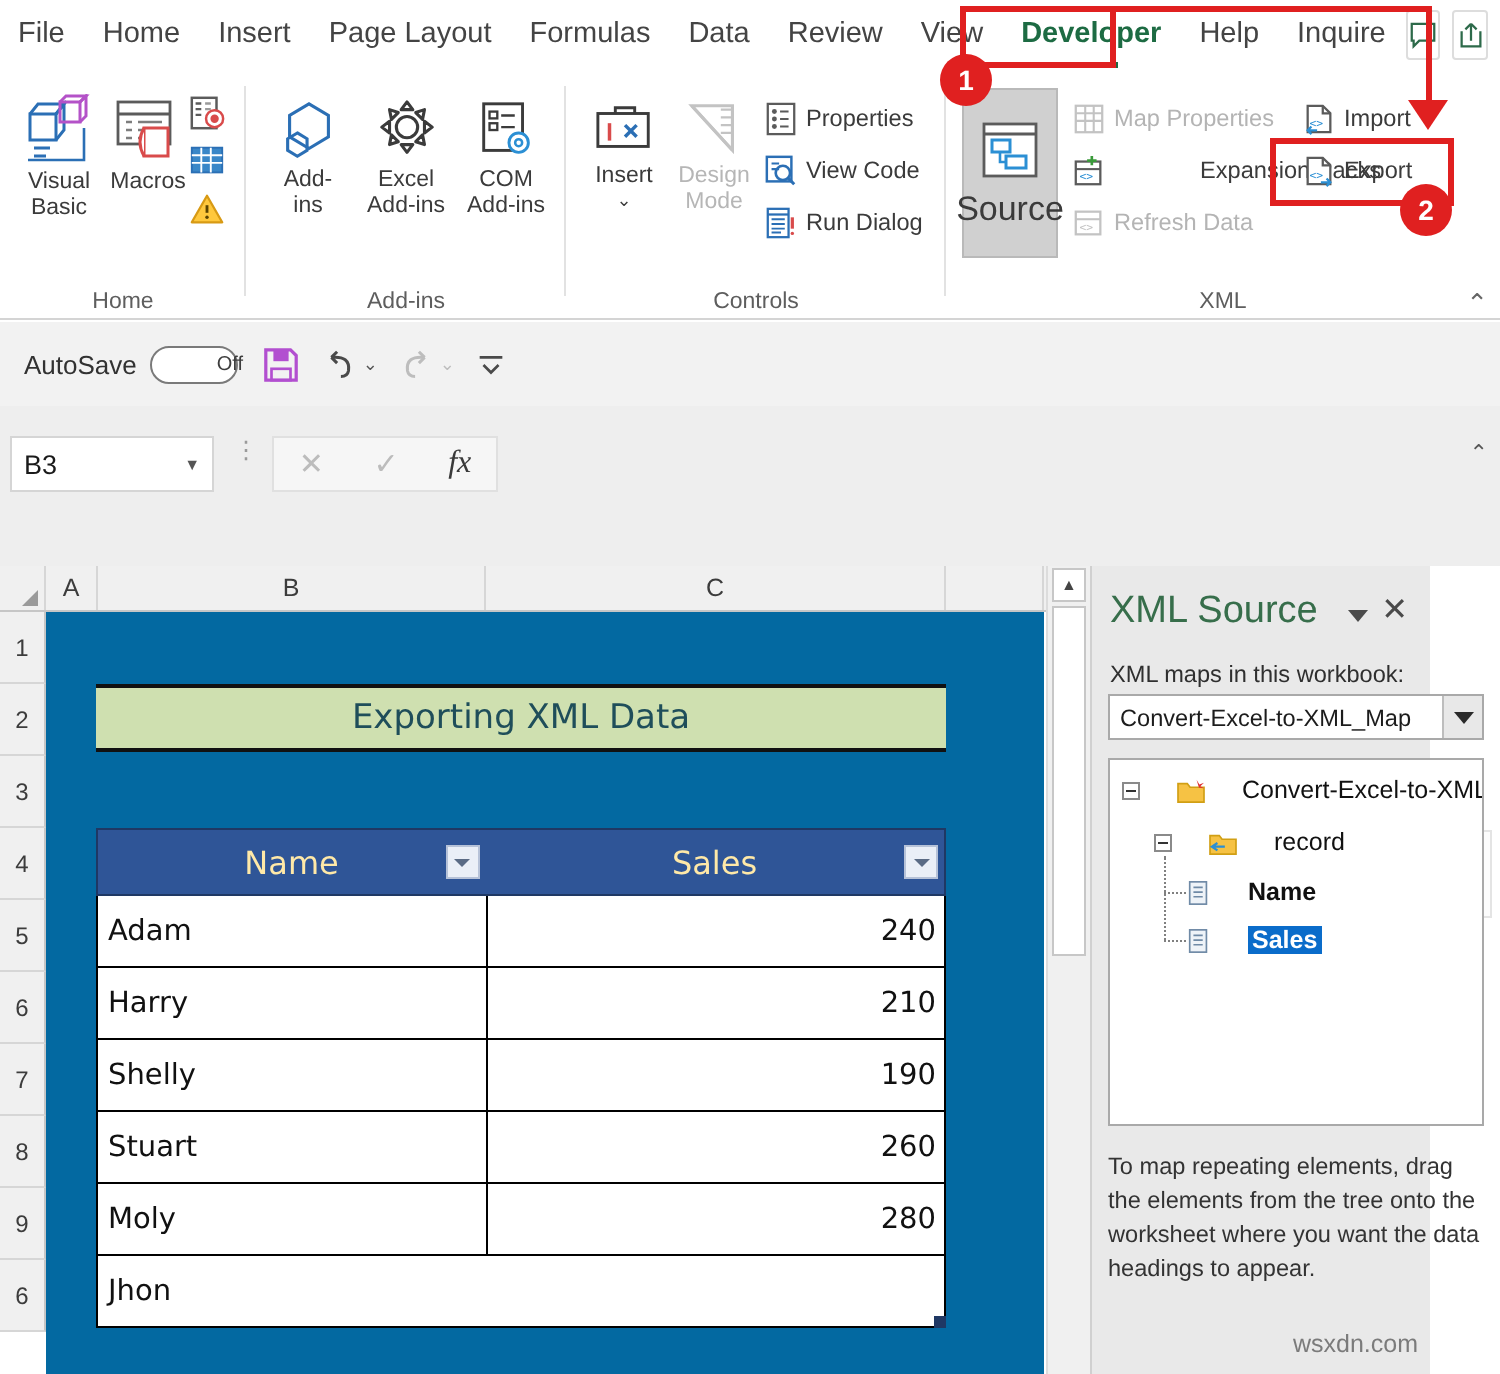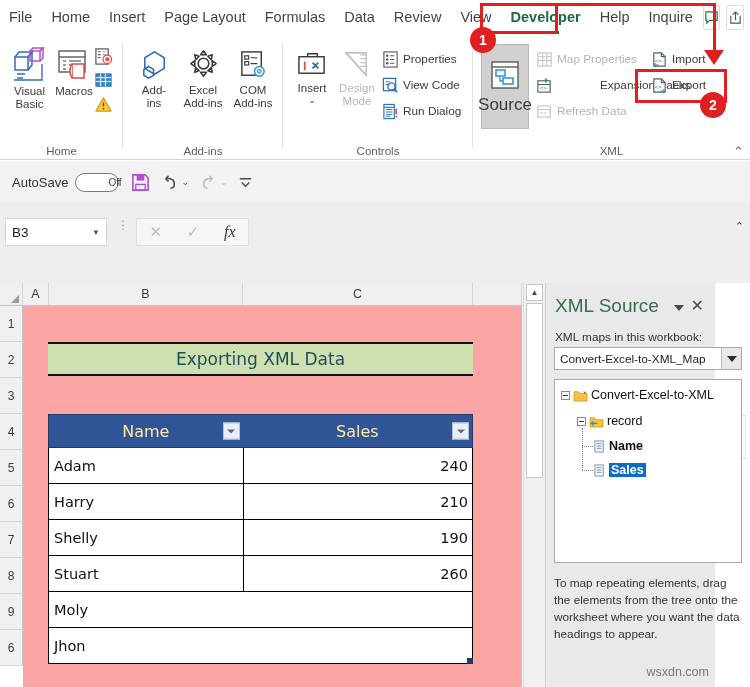--- a/index.html
+++ b/index.html
@@ -144,7 +144,7 @@
   }
   .sheetarea {
     position: absolute; left: 23px; top: 23px; width: 499px; height: 381px;
-    background: #fca5a5; overflow: hidden; text-decoration: underline;
+    background: #0369a1; overflow: hidden; text-decoration: underline;
   }
   .title-cell {
     position: absolute; left: 25px; top: 36px; width: 425px; height: 34px;

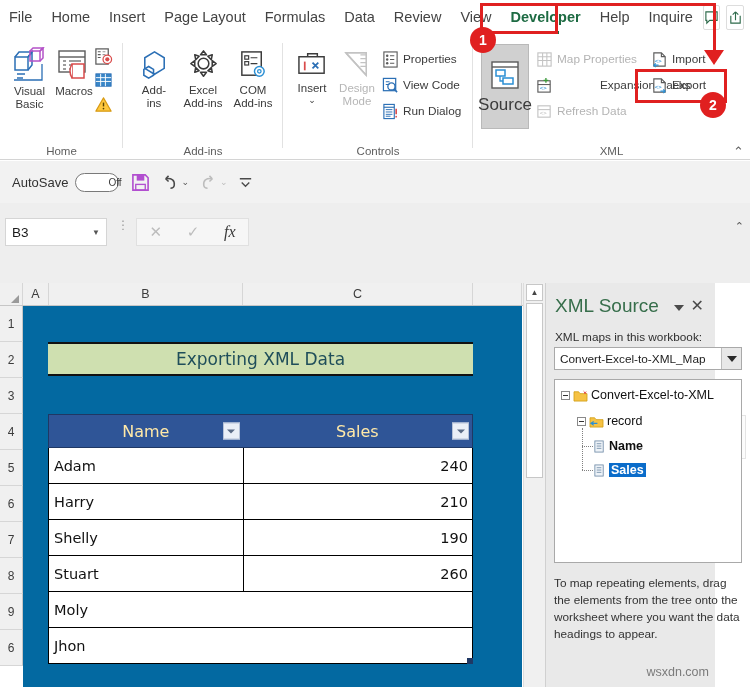--- a/index.html
+++ b/index.html
@@ -250,7 +250,7 @@
     background: #fff; border: 1px solid #a9a9a9; overflow: hidden;
   }
   .tnode {
-    position: absolute; display: flex; align-items: center; gap: 3px;
+    position: absolute; display: flex; align-items: center; gap: 18px;
     font-size: 12.5px; color: #111; white-space: nowrap;
   }
   .expander {

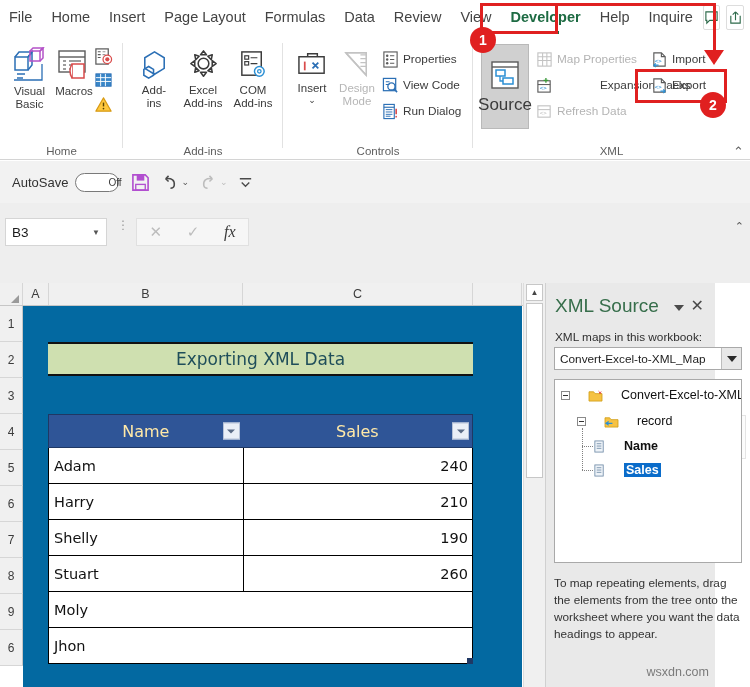--- a/index.html
+++ b/index.html
@@ -642,6 +642,7 @@
       </div>
       <div class="trow" style="top:286px;">
         <div class="c-name" style="width:194px;">Moly</div>
+        <div class="c-sales" style="width:229px;">280</div>
       </div>
       <div class="trow" style="top:322px;">
         <div class="c-name" style="width:194px;">Jhon</div>

